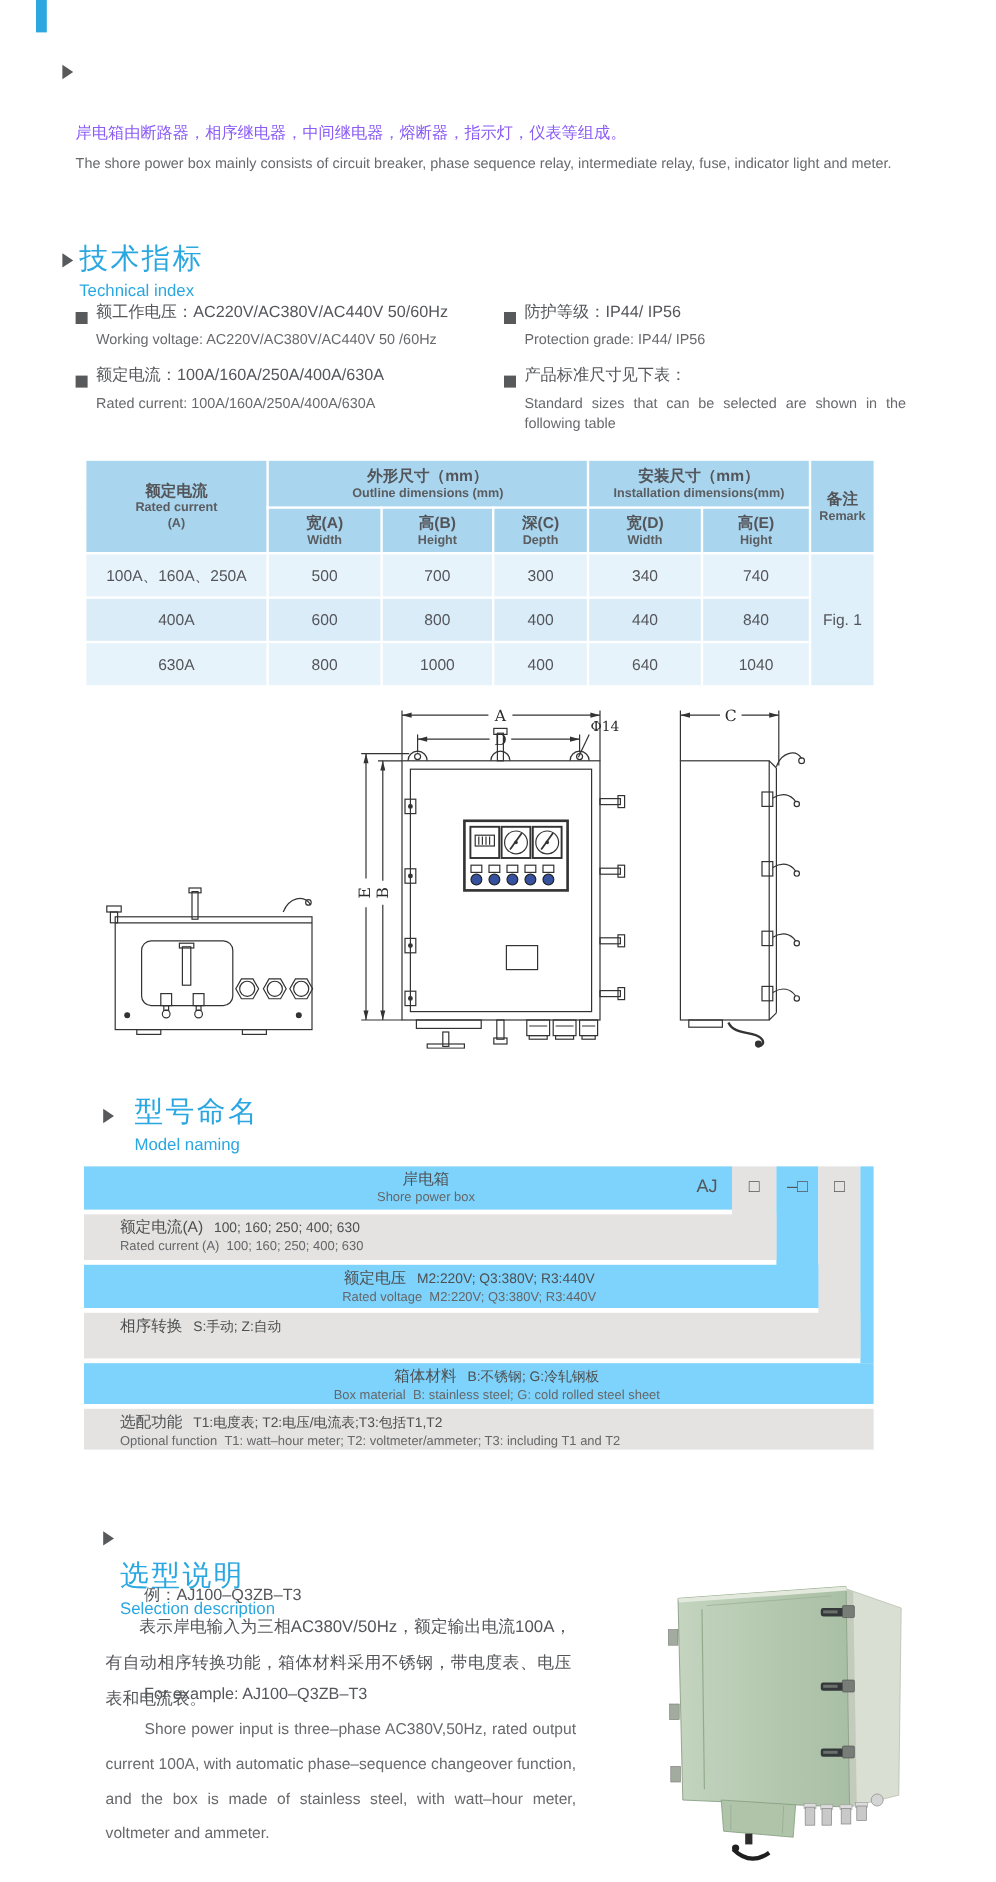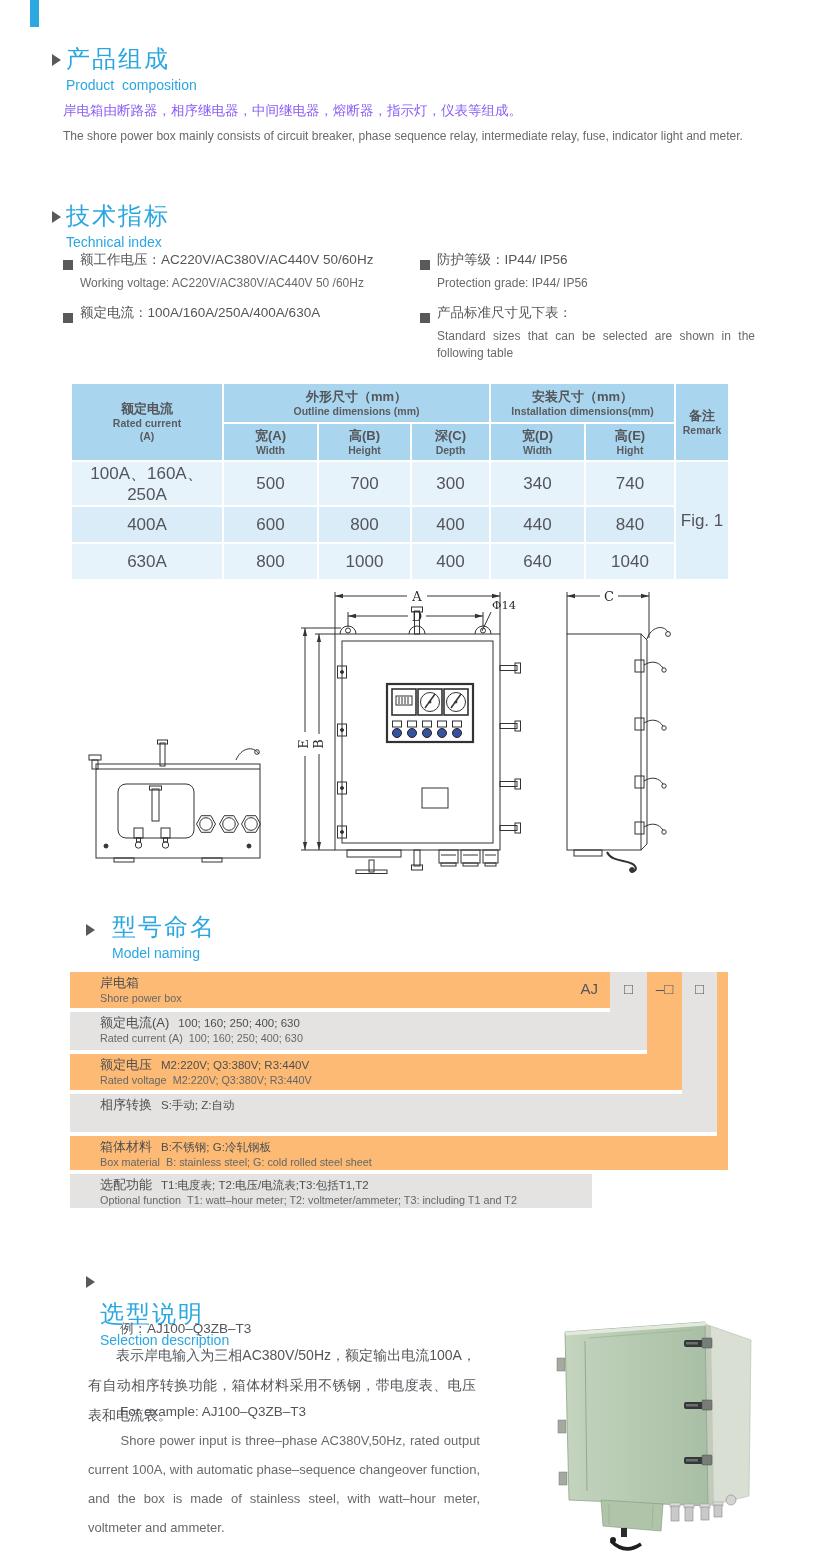--- a/index.html
+++ b/index.html
@@ -76,10 +76,6 @@
   <div class="abs" id="corner-tab"></div>
 
   <div class="abs tri" style="left:52px;top:54px;"></div>
-  <div class="abs sec" style="left:66px;top:44px;">
-    <div class="t-cn">产品组成</div>
-    <div class="t-en">Product  composition</div>
-  </div>
   <div class="abs cn-body" style="left:63px;top:102px;width:710px;">岸电箱由断路器，相序继电器，中间继电器，熔断器，指示灯，仪表等组成。</div>
   <div class="abs en-body" style="left:63px;top:129px;width:720px;">The shore power box mainly consists of circuit breaker, phase sequence relay, intermediate relay, fuse, indicator light and meter.</div>
 

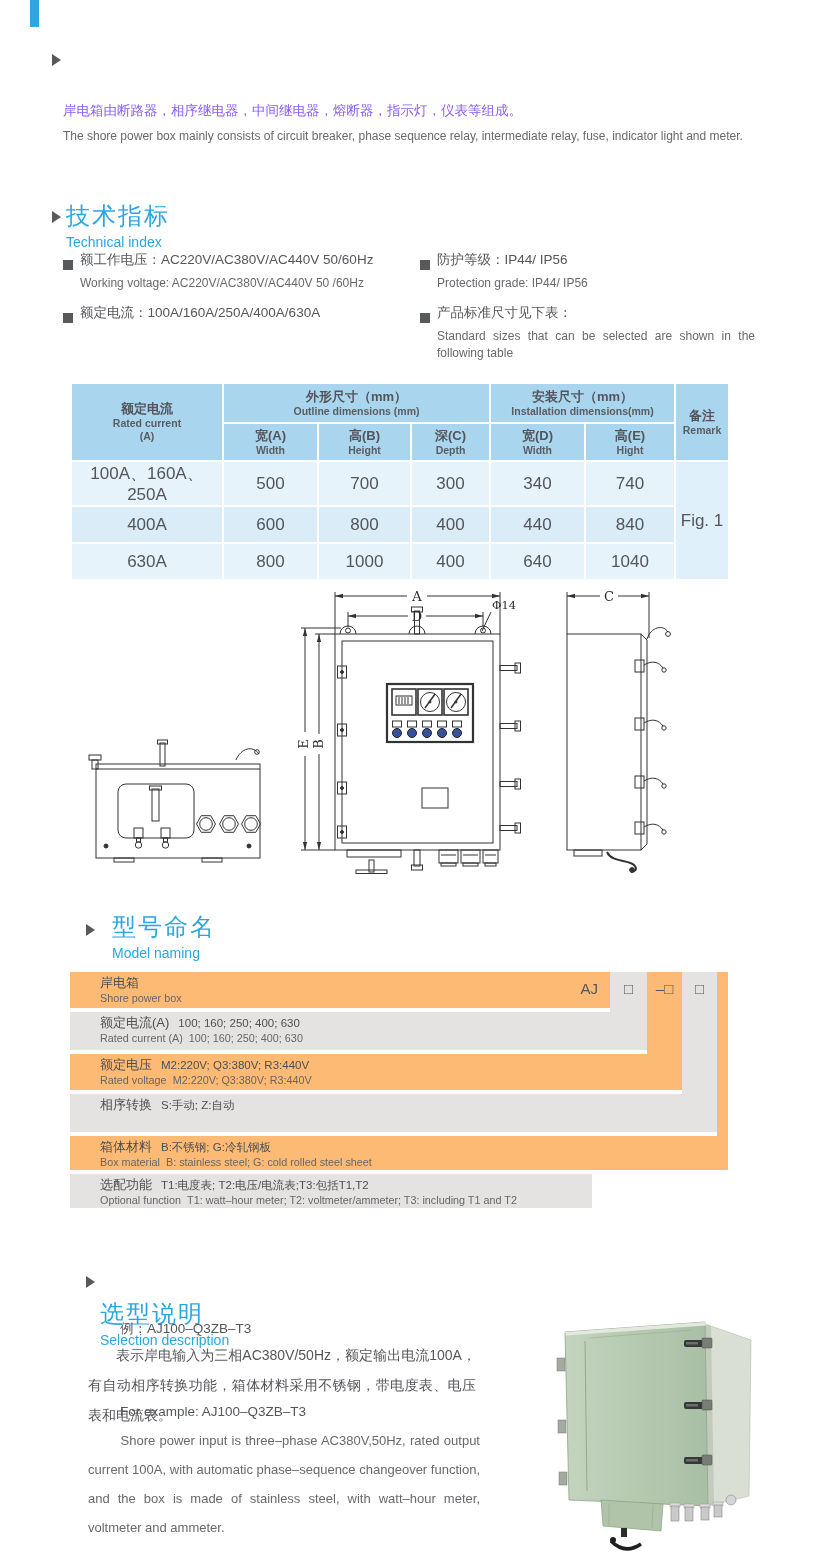--- a/index.html
+++ b/index.html
@@ -98,6 +98,7 @@
           <span class="bullet"></span>
           <span>额定电流：100A/160A/250A/400A/630A</span>
         </div>
+      <div class="spec-en">Rated current: 100A/160A/250A/400A/630A</div>
     </div>
   </div>
   <div class="abs" style="left:420px;top:250px;width:335px;">

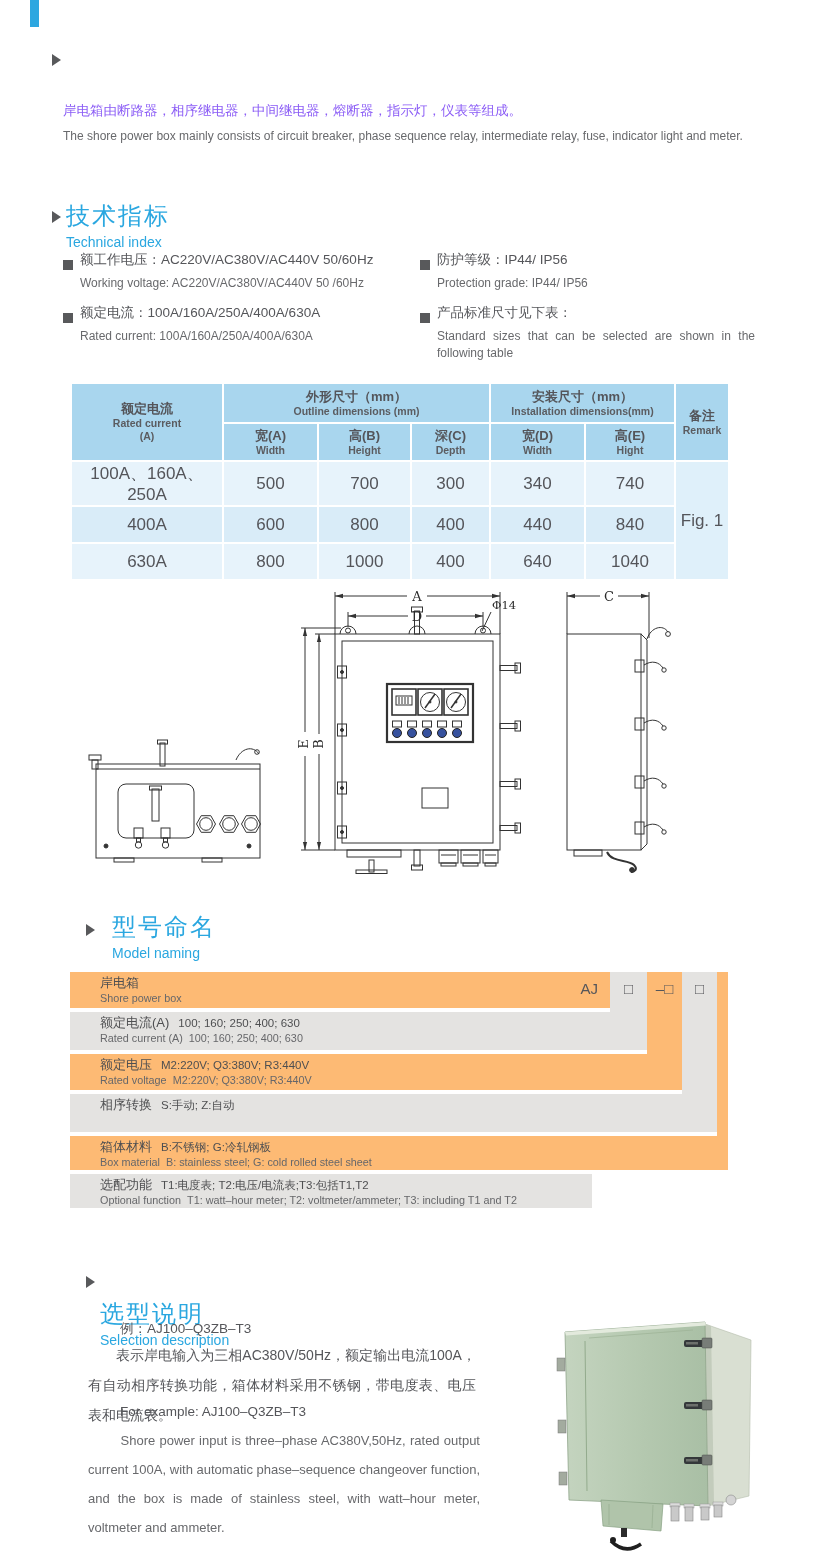--- a/index.html
+++ b/index.html
@@ -32,7 +32,7 @@
   #dimtable thead th{background:#a9d6ee;}
   #dimtable .hcn{font-size:13px;line-height:16px;}
   #dimtable .hen{font-size:10.5px;line-height:13px;color:#5b5c60;}
-  #dimtable tbody td{font-size:17px;}
+  #dimtable tbody td{font-size:13px;}
   #dimtable tr.gh{height:40px;} #dimtable tr.sh{height:38px;} #dimtable tbody tr{height:37px;}
   .rowA{background:#e7f3fb;} .rowB{background:#d9ecf8;} .remcell{background:#dff0fa;font-size:12.5px;}
 

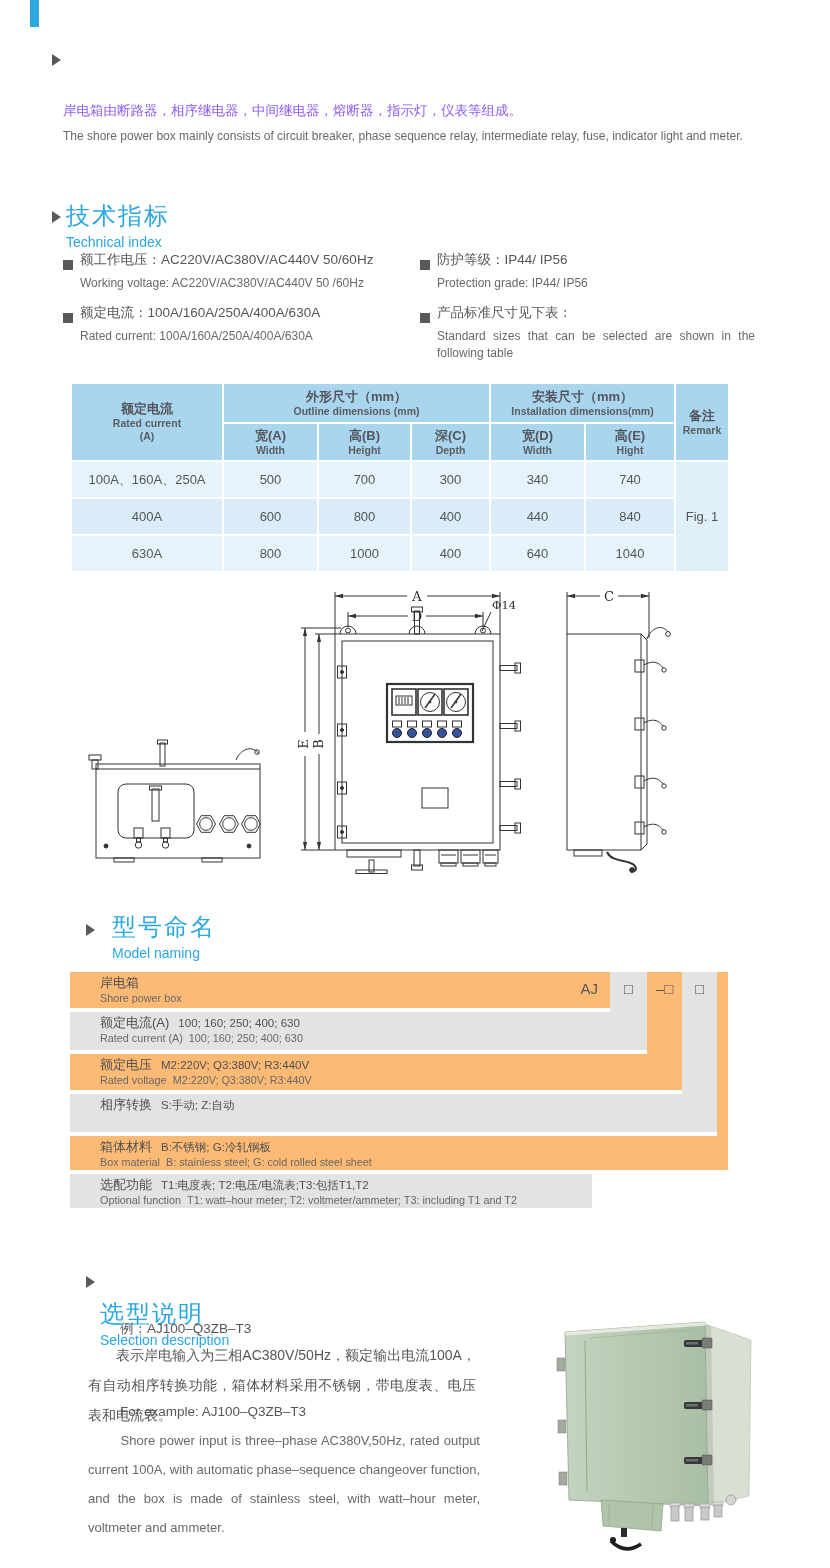--- a/index.html
+++ b/index.html
@@ -44,7 +44,7 @@
   
   #naming{left:70px;top:972px;width:658px;height:236px;}
   .nrow,.ncol{position:absolute;box-sizing:border-box;}
-  .nblue{background:#fdba74;} .ngray{background:#e4e3e1;}
+  .nblue{background:#7dd3fc;text-align:center;} .ngray{background:#e4e3e1;}
   .nr1{top:0;height:36px;width:540px;}
   .nr2{top:40px;height:38px;width:577px;}
   .nr3{top:82px;height:36px;width:612px;}

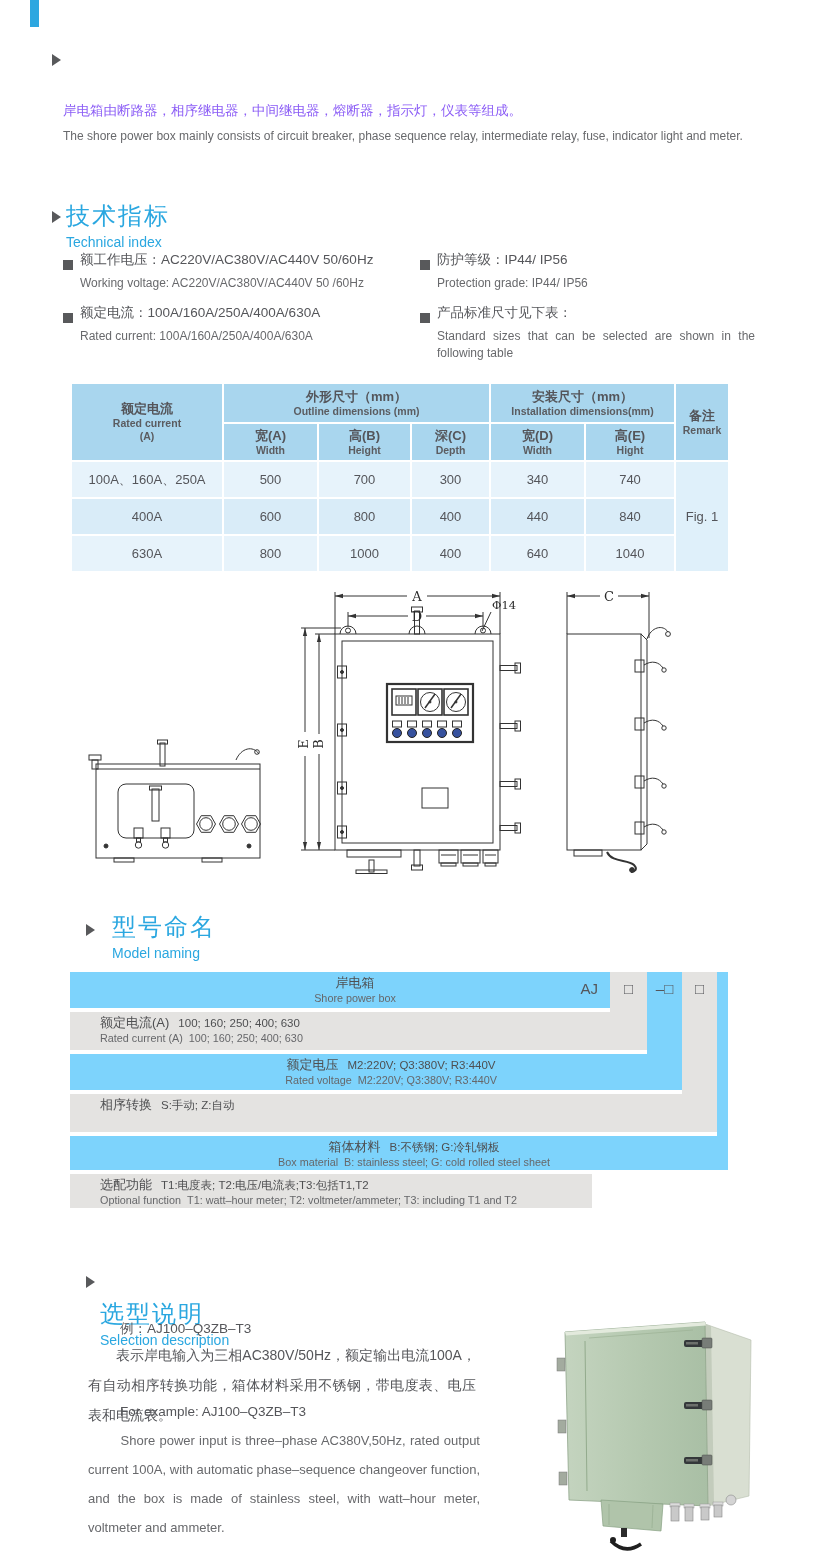--- a/index.html
+++ b/index.html
@@ -50,7 +50,7 @@
   .nr3{top:82px;height:36px;width:612px;}
   .nr4{top:122px;height:38px;width:647px;}
   .nr5{top:164px;height:34px;width:658px;}
-  .nr6{top:202px;height:34px;width:522px;}
+  .nr6{top:202px;height:34px;width:658px;}
   .ncol1{left:540px;width:37px;top:0;height:78px;}
   .ncol2{left:577px;width:35px;top:0;height:118px;}
   .ncol3{left:612px;width:35px;top:0;height:158px;}

